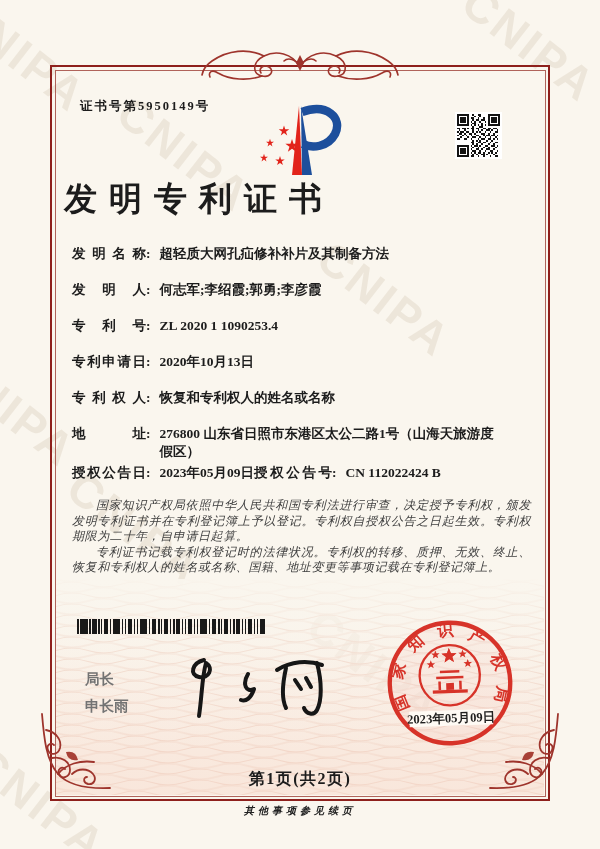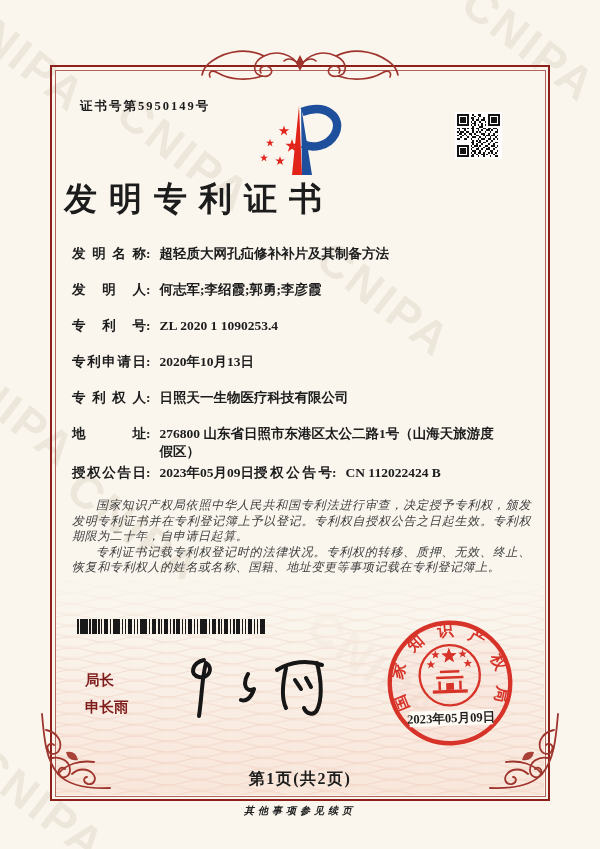--- a/index.html
+++ b/index.html
@@ -194,7 +194,7 @@
       <span class="flabel">专利申请日</span><span class="fcolon">:</span><span class="fvalue">2020年10月13日</span>
     </div>
     <div class="frow">
-      <span class="flabel">专利权人</span><span class="fcolon">:</span><span class="fvalue">日照天一生物医疗科技有限公司</span>
+      <span class="flabel">专利权人</span><span class="fcolon">:</span><span class="fvalue">恢复和专利权人的姓名或名称</span>
     </div>
     <div class="frow frow-addr">
       <span class="flabel">地址</span><span class="fcolon">:</span><span class="fvalue fvalue-wrap">276800 山东省日照市东港区太公二路1号（山海天旅游度假区）</span>

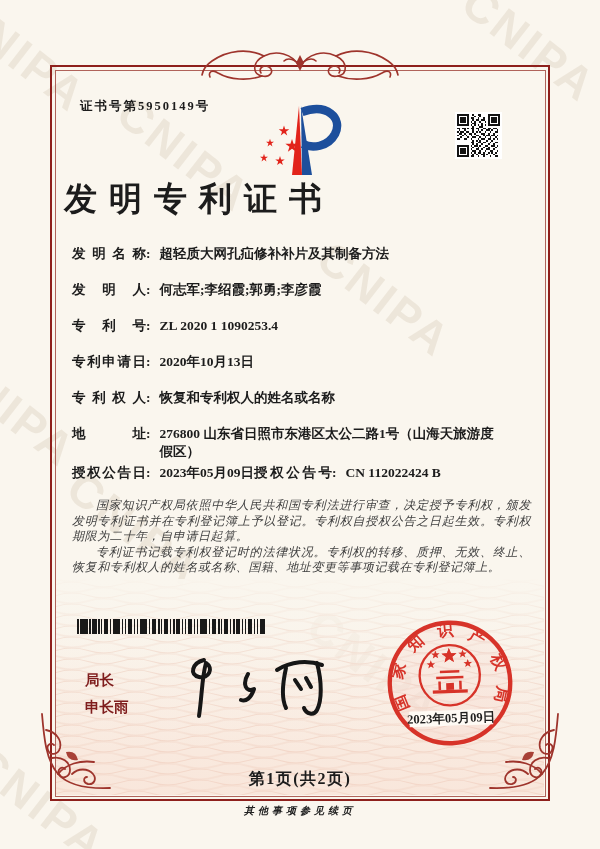--- a/index.html
+++ b/index.html
@@ -63,8 +63,8 @@
       repeating-linear-gradient(90deg,rgba(0,0,0,0) 0 4px,#191919 4px 6.5px,rgba(0,0,0,0) 6.5px 12px);
     z-index:4; }
   .signer { position:absolute; left:33px; top:600px; z-index:4;
-    font-family:Liberation Sans, sans-serif;
-    font-weight:bold; font-size:14.5px; line-height:27px; color:#7f1d1d; }
+    font-family:Liberation Mono, monospace;
+    font-weight:bold; font-size:14.5px; line-height:27px; color:#737373; }
   .signature { position:absolute; left:122px; top:583px; z-index:4; }
   .seal { position:absolute; left:330px; top:548px; z-index:5; opacity:.94; transform:rotate(-2deg); }
   .page-info { position:absolute; left:0; right:0; top:702px; text-align:center;

